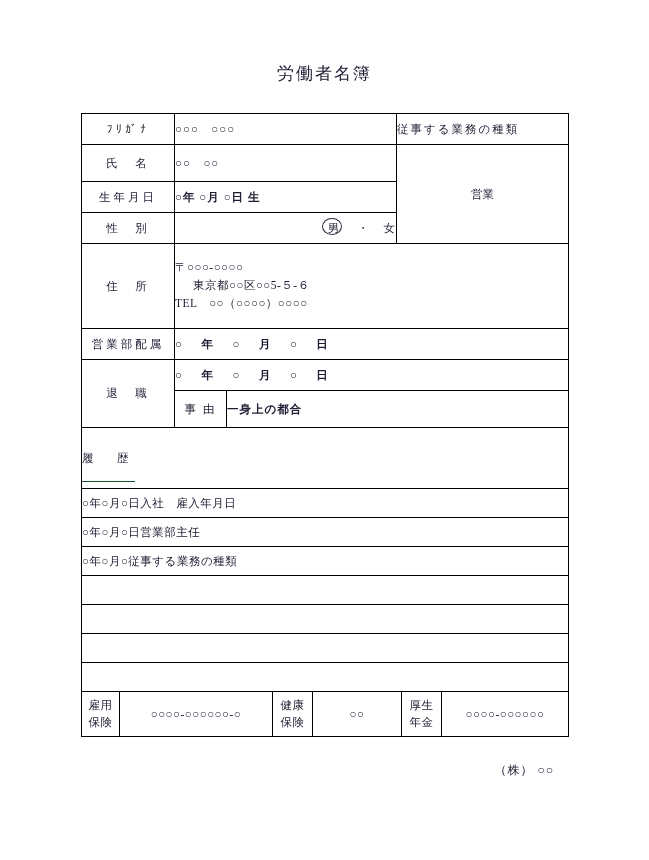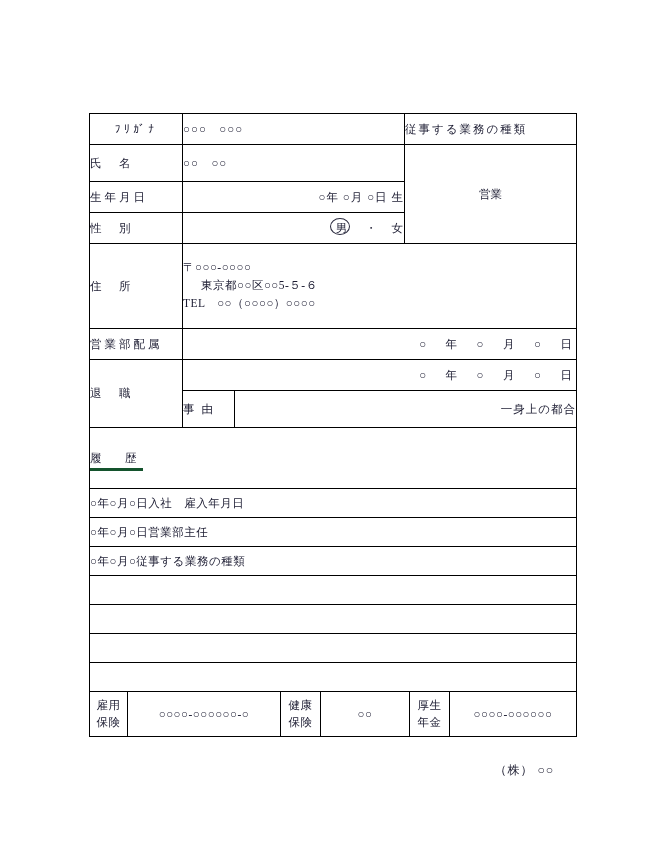--- a/index.html
+++ b/index.html
@@ -158,6 +158,7 @@
 
 <div class="page">
 
+  <div class="doc-title">労働者名簿</div>
 
   <div class="sheet">
     <table class="roster">

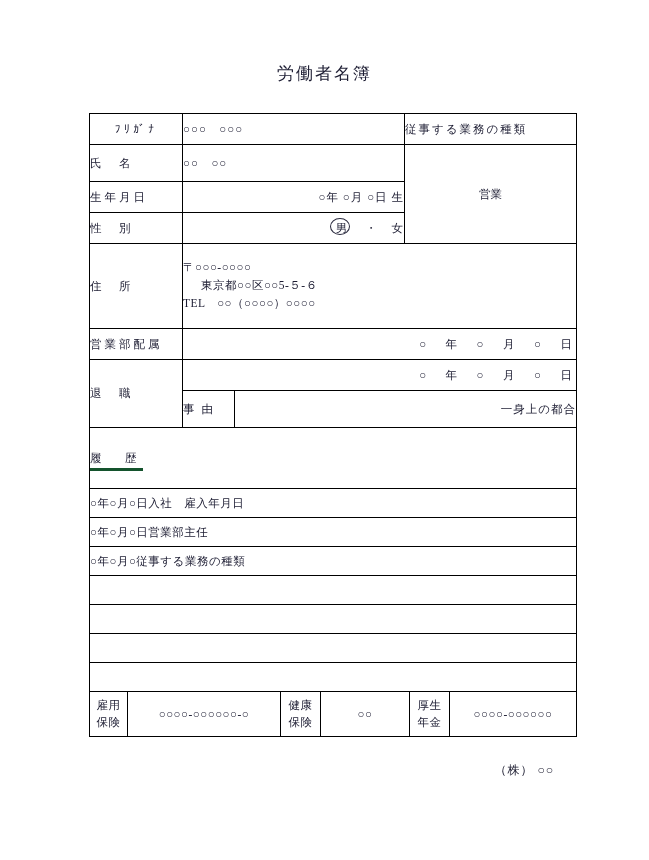--- a/index.html
+++ b/index.html
@@ -37,7 +37,7 @@
 
   .sheet {
     position: absolute;
-    left: 89px;
+    left: 81px;
     top: 113px;
     width: 487px;
   }

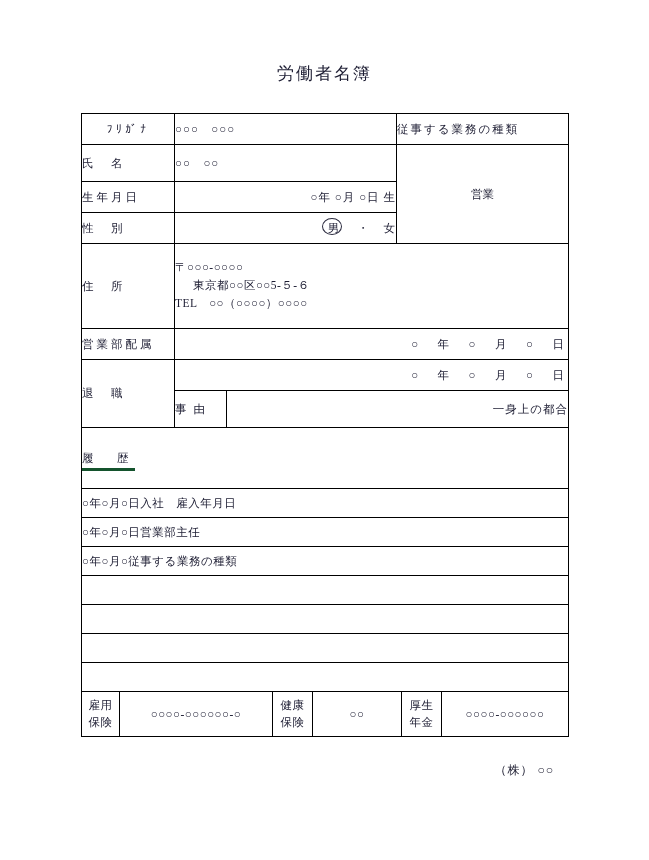--- a/index.html
+++ b/index.html
@@ -56,7 +56,7 @@
   }
 
   .lbl {
-    text-align: left;
+    text-align: center;
     letter-spacing: 3px;
     font-size: 11.5px;
     white-space: nowrap;

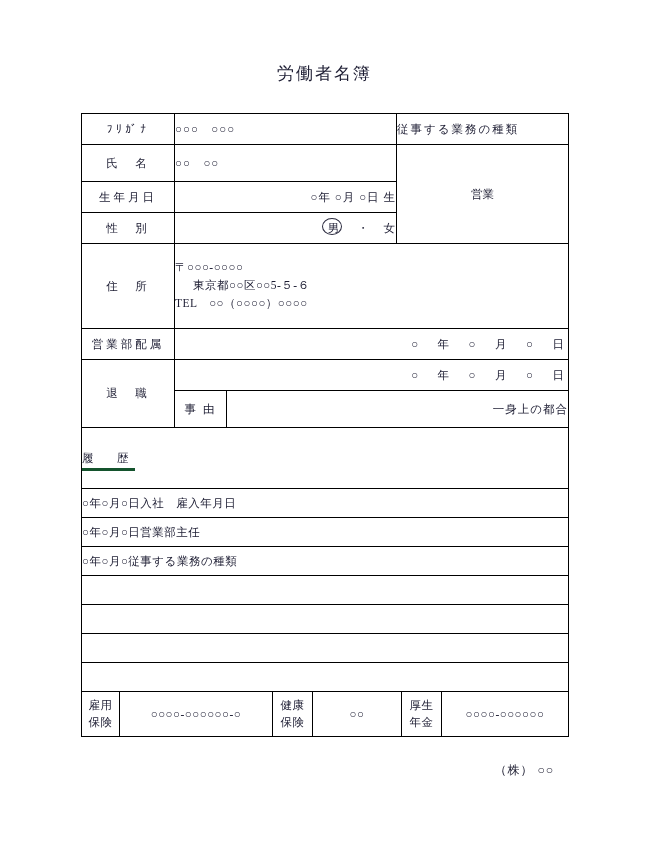--- a/index.html
+++ b/index.html
@@ -74,8 +74,9 @@
     letter-spacing: 1px;
   }
   .val-center {
-    text-align: right;
-    letter-spacing: 1px;
+    text-align: left;
+    letter-spacing: 1px;
+    font-weight: bold;
   }
   .spaced {
     letter-spacing: 4px;

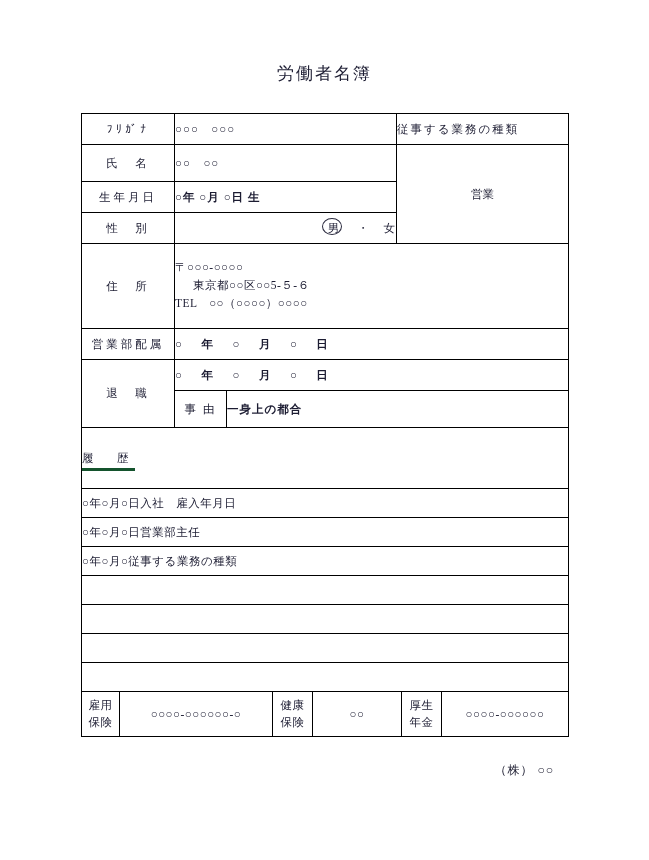--- a/index.html
+++ b/index.html
@@ -124,8 +124,8 @@
     vertical-align: top;
   }
   .rireki span {
-    border-bottom: 3px solid #14532d;
-    padding-bottom: 4px;
+    border-bottom: 1px solid #14532d;
+    padding-bottom: 17px;
     letter-spacing: 6px;
   }
 

